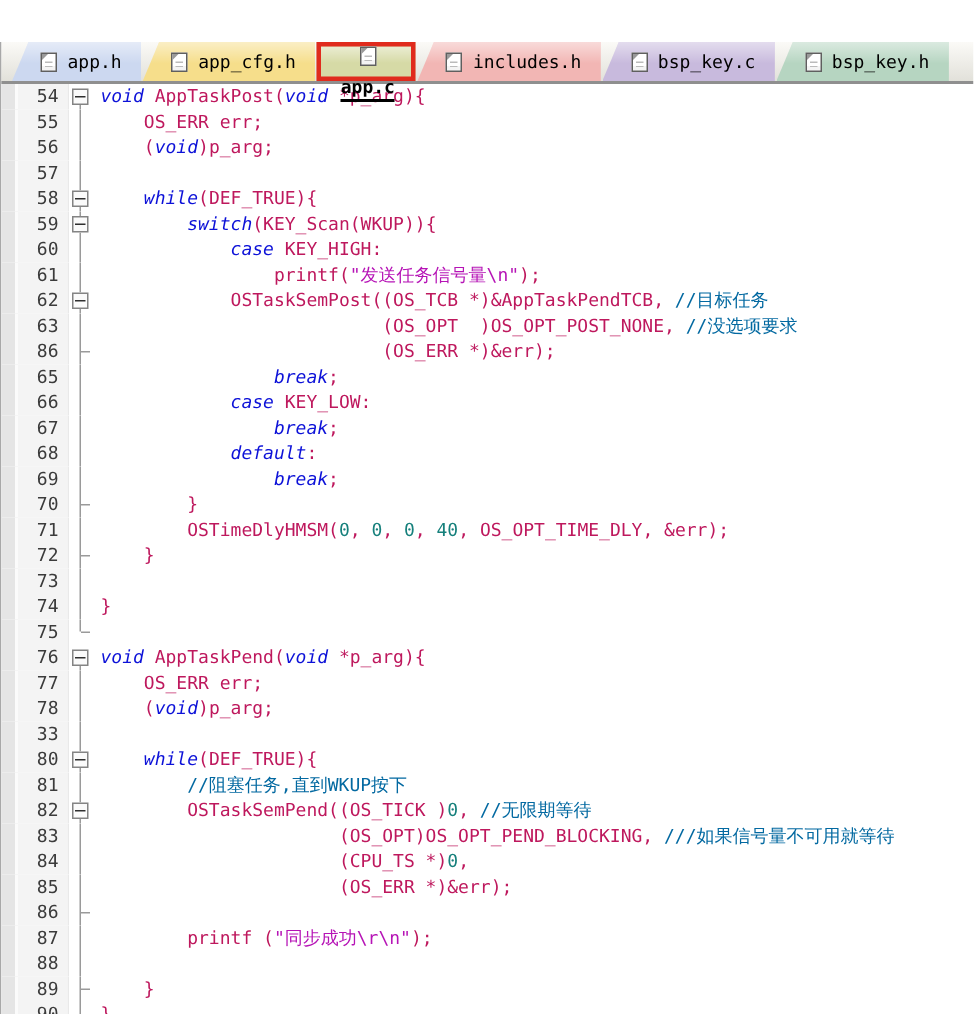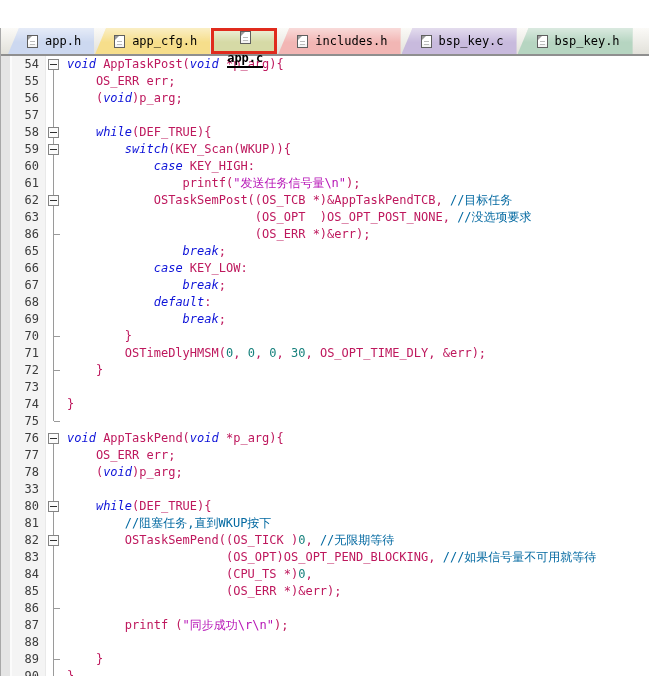--- a/index.html
+++ b/index.html
@@ -236,7 +236,7 @@
           <div class="gutter-fold">
             <div class="fold-vline"></div>
           </div>
-          <div class="code-text"><span class="tk-n">        OSTimeDlyHMSM(</span><span class="tk-d">0</span><span class="tk-n">, </span><span class="tk-d">0</span><span class="tk-n">, </span><span class="tk-d">0</span><span class="tk-n">, </span><span class="tk-d">30</span><span class="tk-n">, OS_OPT_TIME_DLY, &amp;err);</span></div>
+          <div class="code-text"><span class="tk-n">        OSTimeDlyHMSM(</span><span class="tk-d">0</span><span class="tk-n">, </span><span class="tk-d">0</span><span class="tk-n">, </span><span class="tk-d">0</span><span class="tk-n">, </span><span class="tk-d">40</span><span class="tk-n">, OS_OPT_TIME_DLY, &amp;err);</span></div>
         </div>
         <div class="code-line">
           <div class="gutter-strip"></div>

